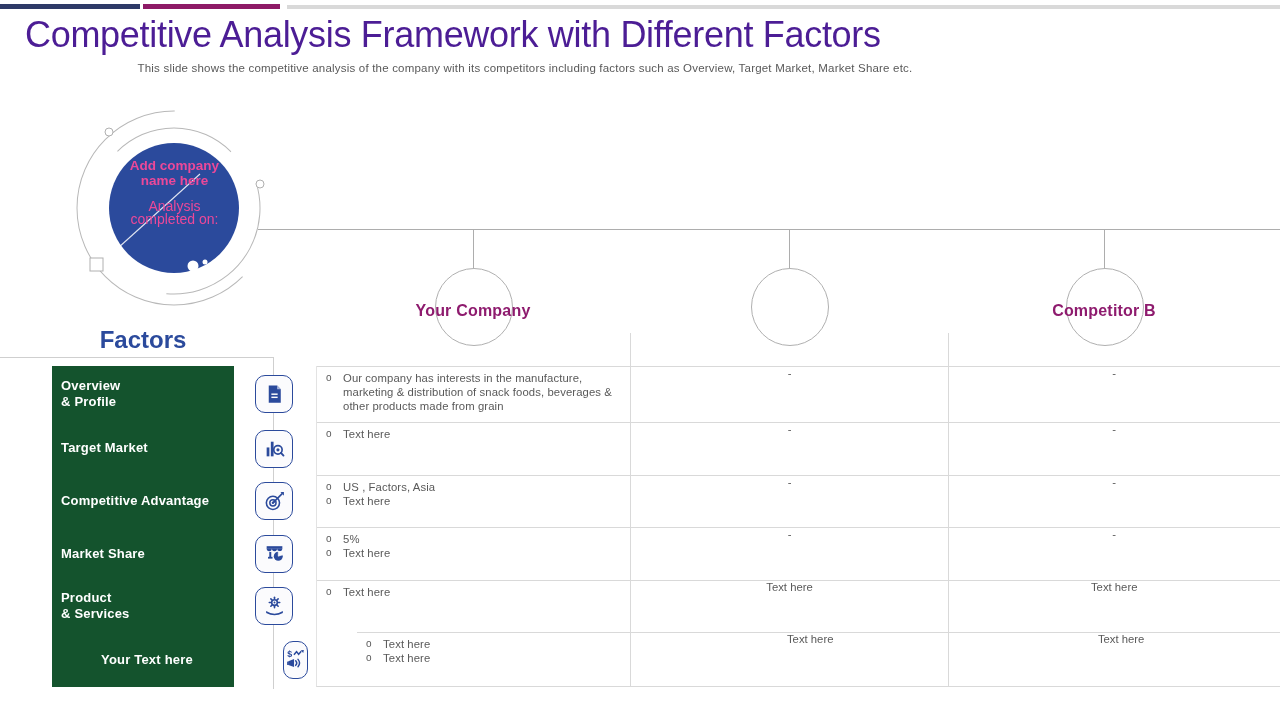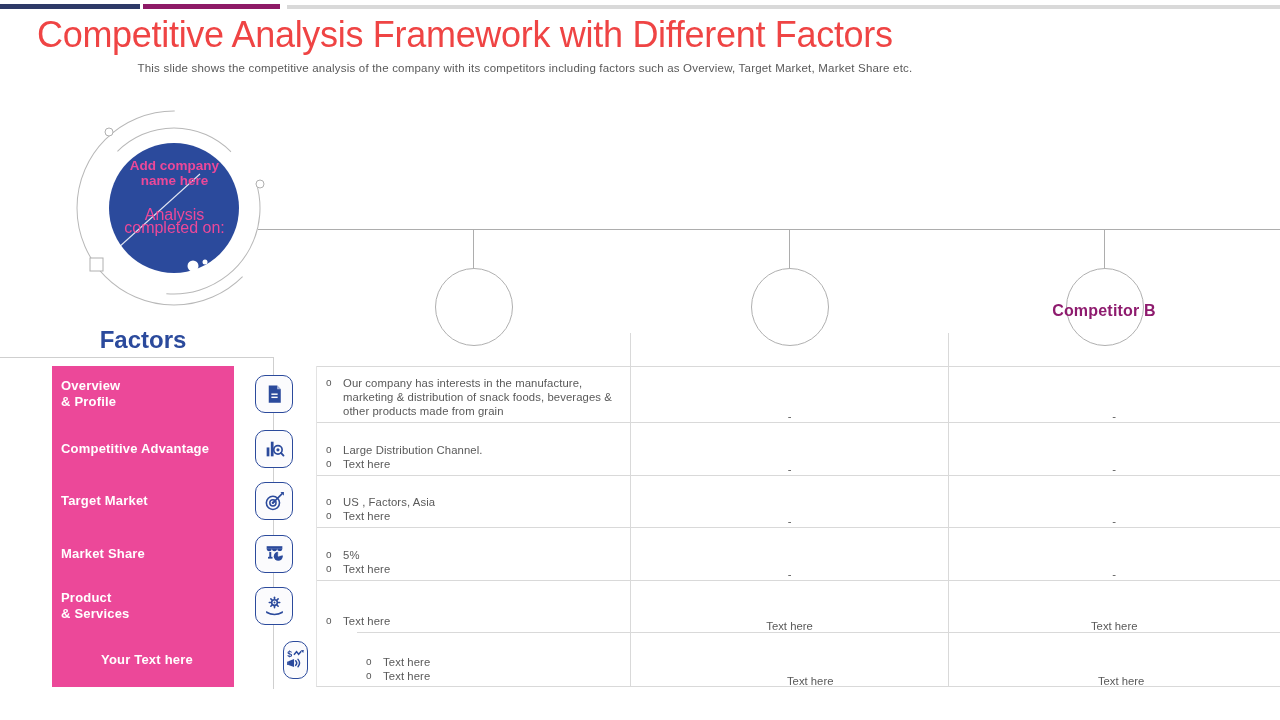--- a/index.html
+++ b/index.html
@@ -13,8 +13,8 @@
   .bar-magenta{left:143px;width:137px;background:#8e1a66;}
   .bar-gray{left:287px;width:993px;top:5px;height:4px;background:#d9d9d9;}
 
-  .title{left:37px;top:14px;width:1100px;font-size:36px;letter-spacing:-0.3px;
-         color:#ef4444;white-space:nowrap;}
+  .title{left:25px;top:14px;width:1100px;font-size:36px;letter-spacing:-0.3px;
+         color:#4c1d95;white-space:nowrap;}
   .subtitle{left:25px;top:62px;width:1000px;font-size:11.5px;color:#595959;letter-spacing:0.2px;text-align:center;}
 
   

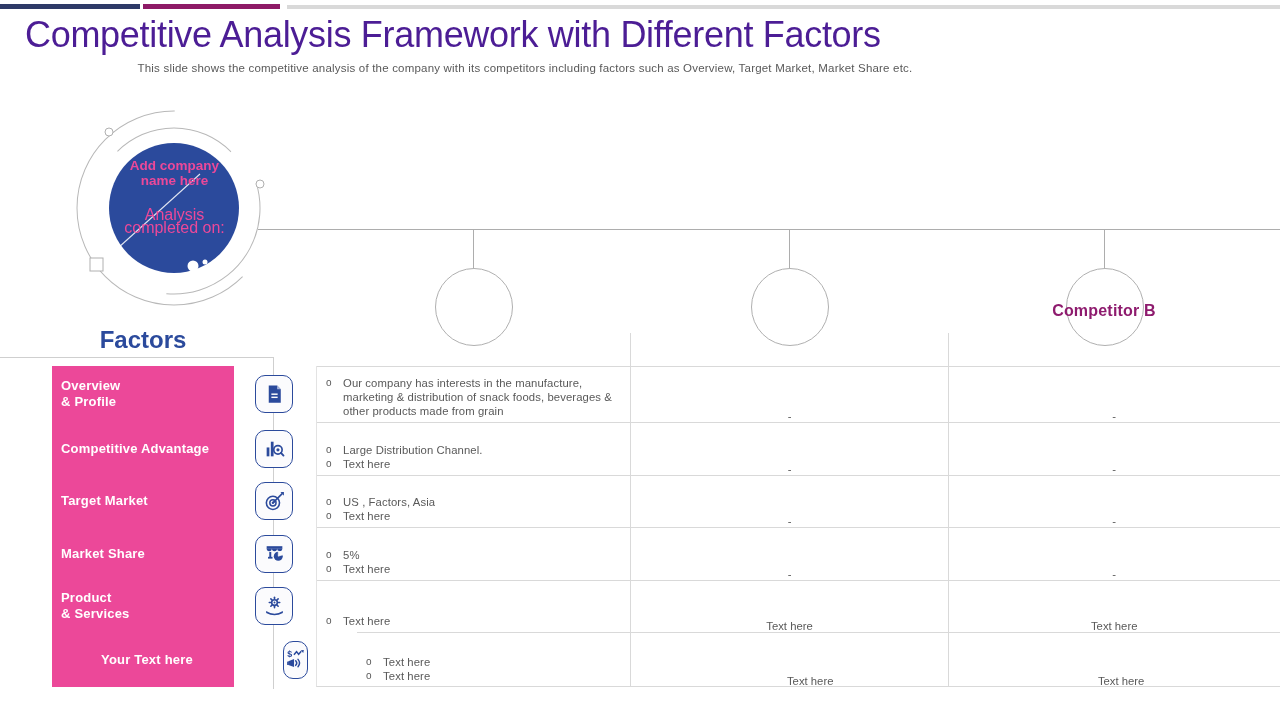--- a/index.html
+++ b/index.html
@@ -21,7 +21,7 @@
   .deco{left:60px;top:100px;width:230px;height:212px;}
   .hero-text{left:109px;top:158px;width:131px;text-align:center;color:#ec4899;}
   .hero-title{font-size:13.5px;font-weight:bold;line-height:15px;white-space:pre-line;}
-  .hero-sub{margin-top:20px;font-size:16px;line-height:13px;white-space:pre-line;}
+  .hero-sub{margin-top:12px;font-size:14px;line-height:13px;white-space:pre-line;}
 
   
   .timeline{left:258px;top:229px;width:1022px;height:1px;background:#adadad;}

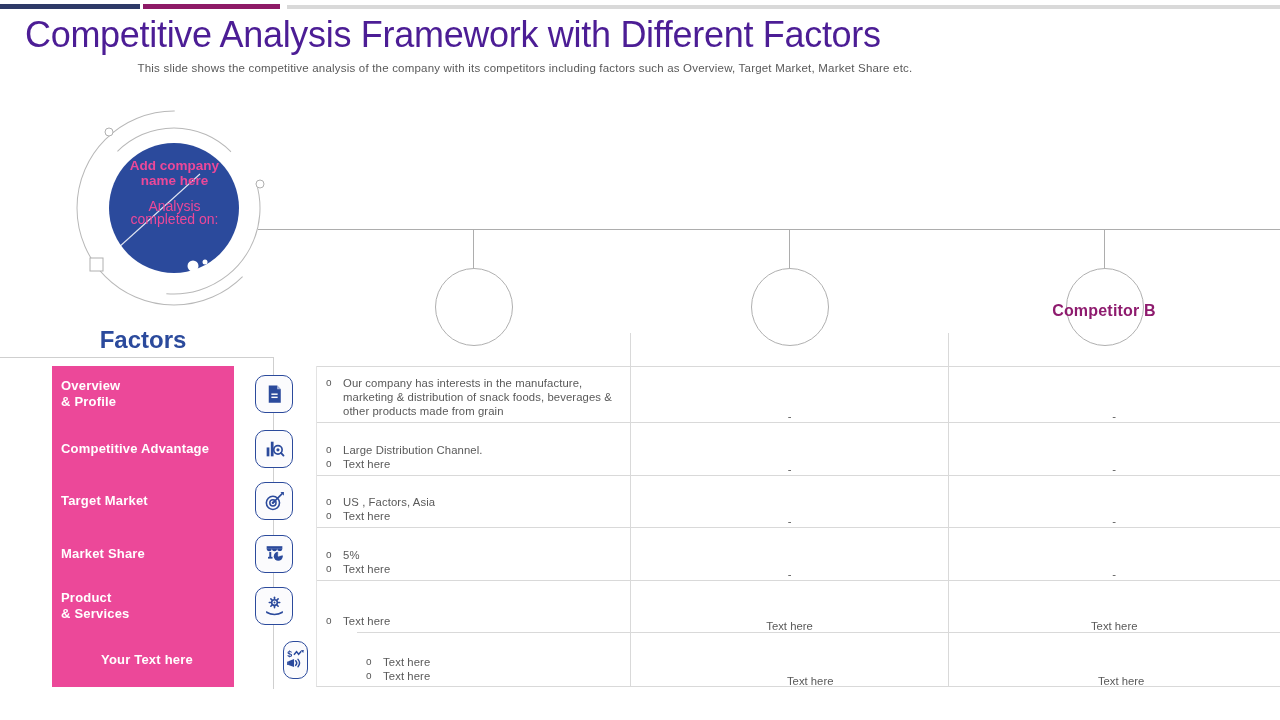--- a/index.html
+++ b/index.html
@@ -105,6 +105,7 @@
   <div class="abs head-circle" style="left:751px;"></div>
   <div class="abs head-circle" style="left:1066px;"></div>
 
+  <div class="abs col-label" style="left:363px;">Your Company</div>
   <div class="abs factors-heading">Factors</div>
 
   <div class="abs col-label" style="left:994px;">Competitor B</div>

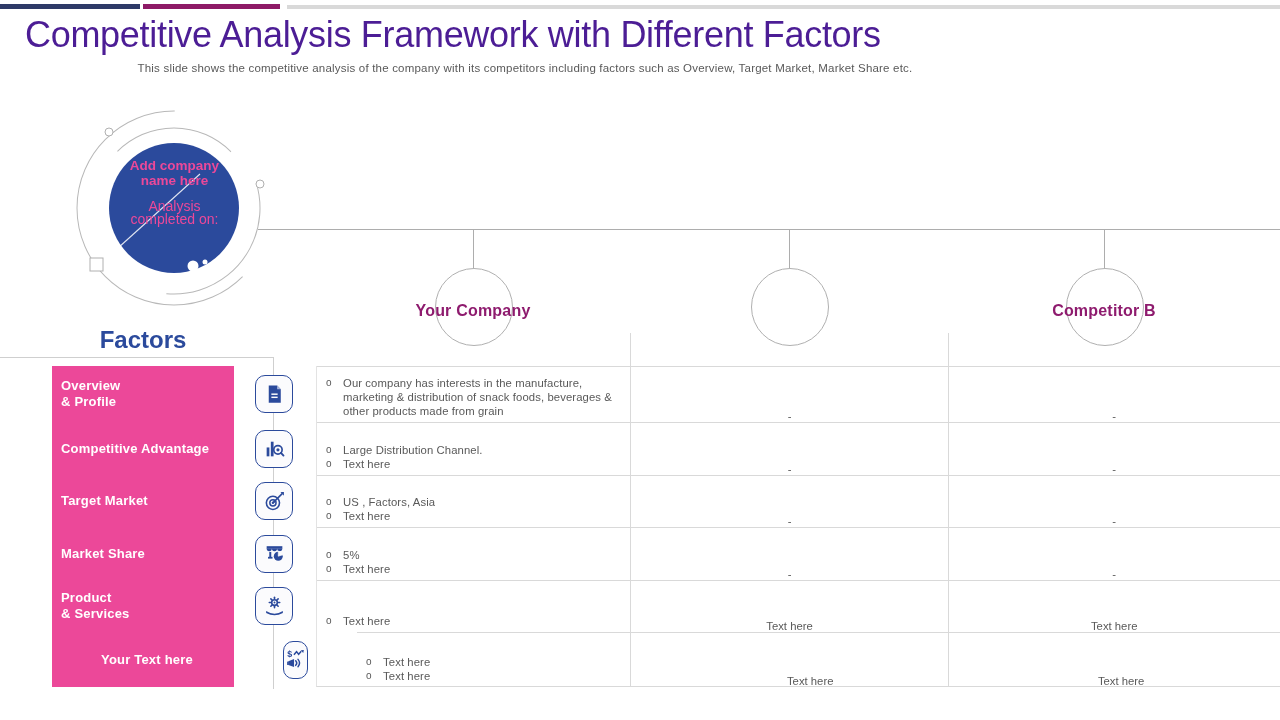--- a/index.html
+++ b/index.html
@@ -34,7 +34,7 @@
   .h-rule{left:0;top:357px;width:273px;height:1px;background:#cfcfcf;}
   .v-rule{left:273px;top:357px;width:1px;height:332px;background:#cfcfcf;}
 
-  .factor-panel{left:52px;top:366px;width:182px;height:321px;background:#ec4899;display:flex;flex-direction:column;}
+  .factor-panel{left:52px;top:366px;width:182px;height:321px;background:#14532d;display:flex;flex-direction:column;}
   .factor-row{display:flex;align-items:center;padding-left:9px;box-sizing:border-box;}
   .factor-label{color:#ffffff;font-size:13px;font-weight:bold;line-height:16px;letter-spacing:0.2px;white-space:pre-line;}
 

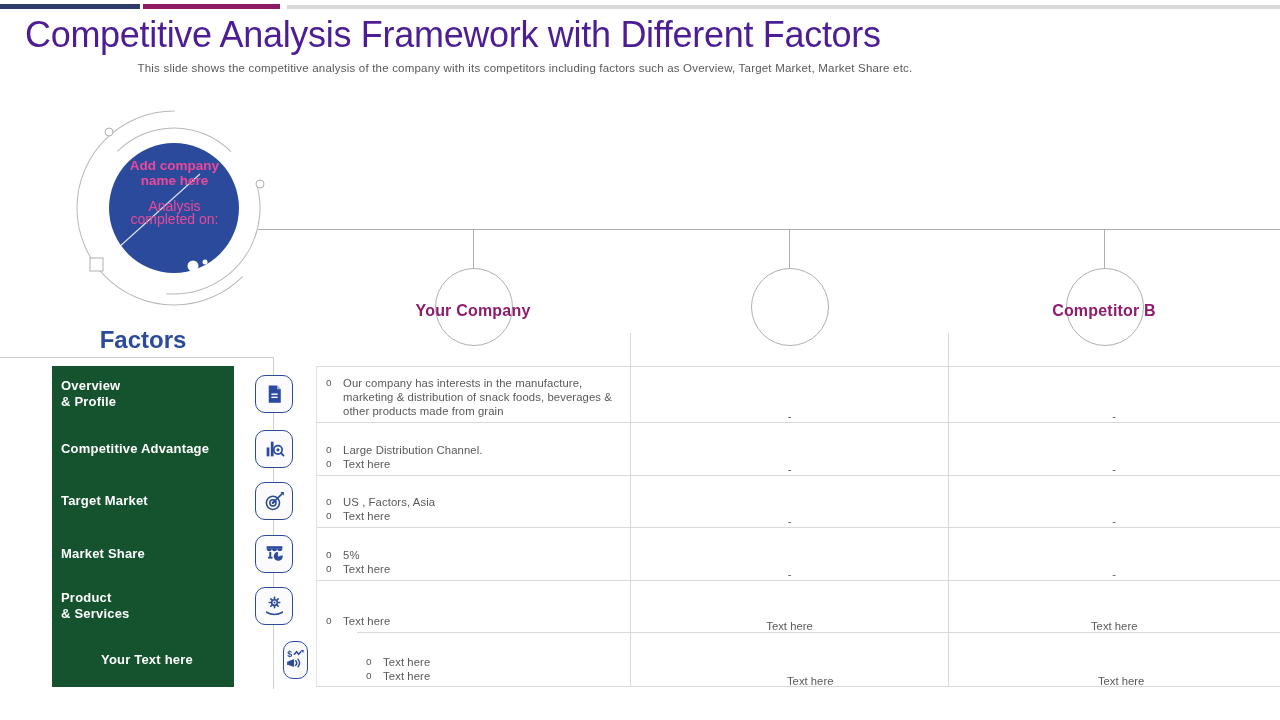--- a/index.html
+++ b/index.html
@@ -52,7 +52,7 @@
   .table{left:316px;top:366px;width:964px;height:321px;border-left:1px solid #e3e3e3;
          border-bottom:1px solid #d9d9d9;box-sizing:border-box;}
   .t-row{display:flex;border-top:1px solid #d9d9d9;box-sizing:border-box;}
-  .cell{box-sizing:border-box;display:flex;flex-direction:column;justify-content:flex-end;}
+  .cell{box-sizing:border-box;display:flex;flex-direction:column;justify-content:flex-start;}
   .cell-main{width:314px;padding:4px 6px 4px 9px;}
   .cell-a{width:318px;align-items:center;}
   .cell-b{width:332px;align-items:center;}

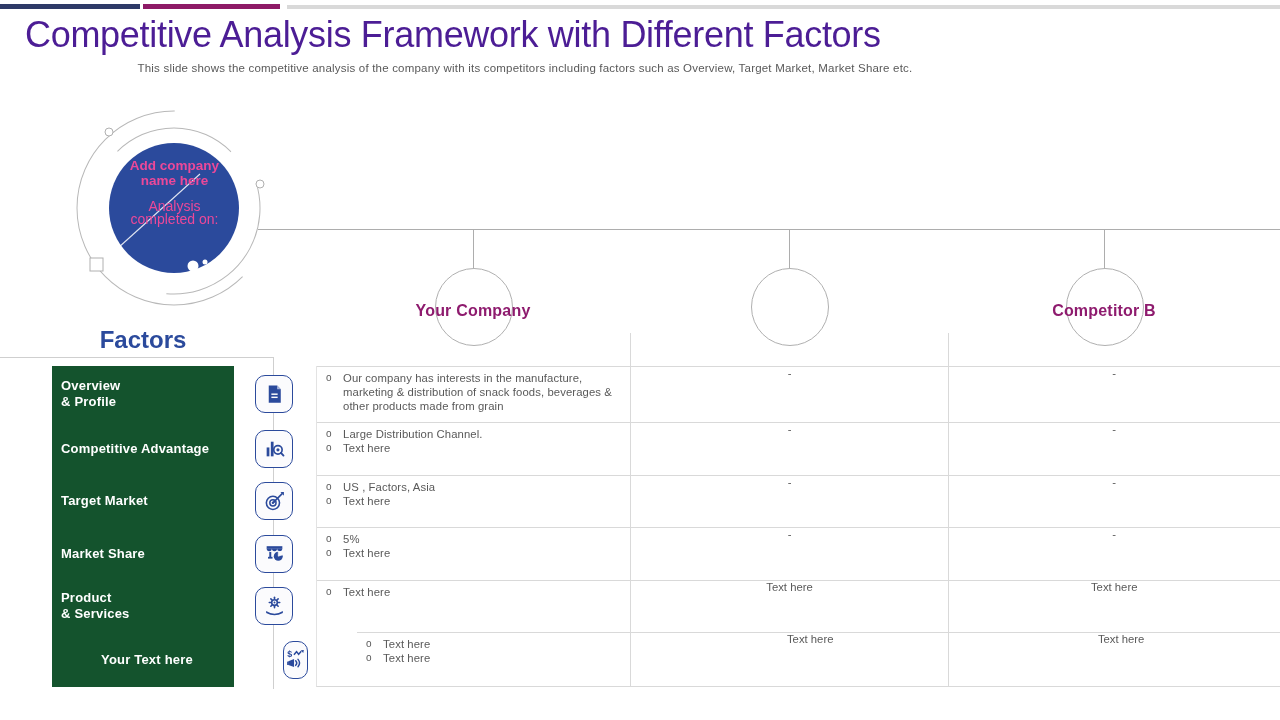--- a/index.html
+++ b/index.html
@@ -231,9 +231,6 @@
     <div class="t-row r2">
       <div class="cell cell-main">
         <div class="bullet-line">
-            <span>Large Distribution Channel.</span>
-          </div>
-        <div class="bullet-line">
             <span>Text here</span>
           </div>
       </div>

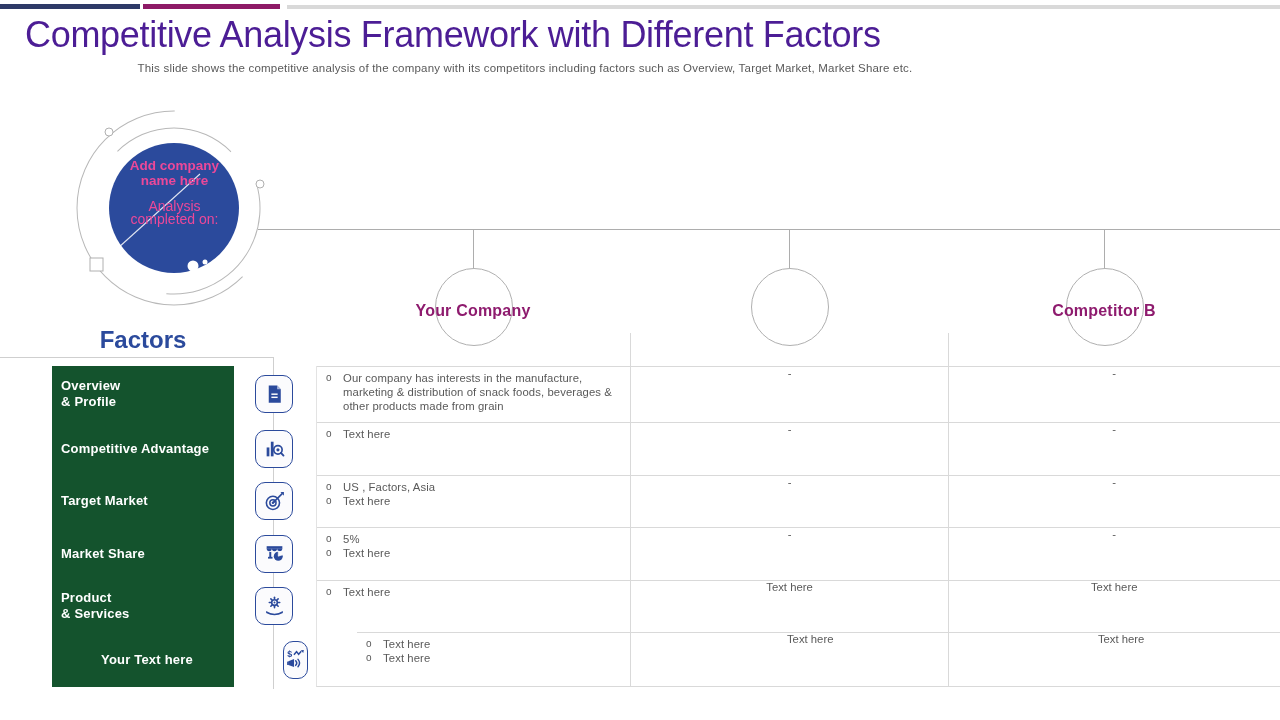--- a/index.html
+++ b/index.html
@@ -117,11 +117,11 @@
         <span class="factor-label">Overview
 &amp; Profile</span>
       </div>
+    <div class="factor-row r3">
+        <span class="factor-label">Target Market</span>
+      </div>
     <div class="factor-row r2">
         <span class="factor-label">Competitive Advantage</span>
-      </div>
-    <div class="factor-row r3">
-        <span class="factor-label">Target Market</span>
       </div>
     <div class="factor-row r4">
         <span class="factor-label">Market Share</span>

